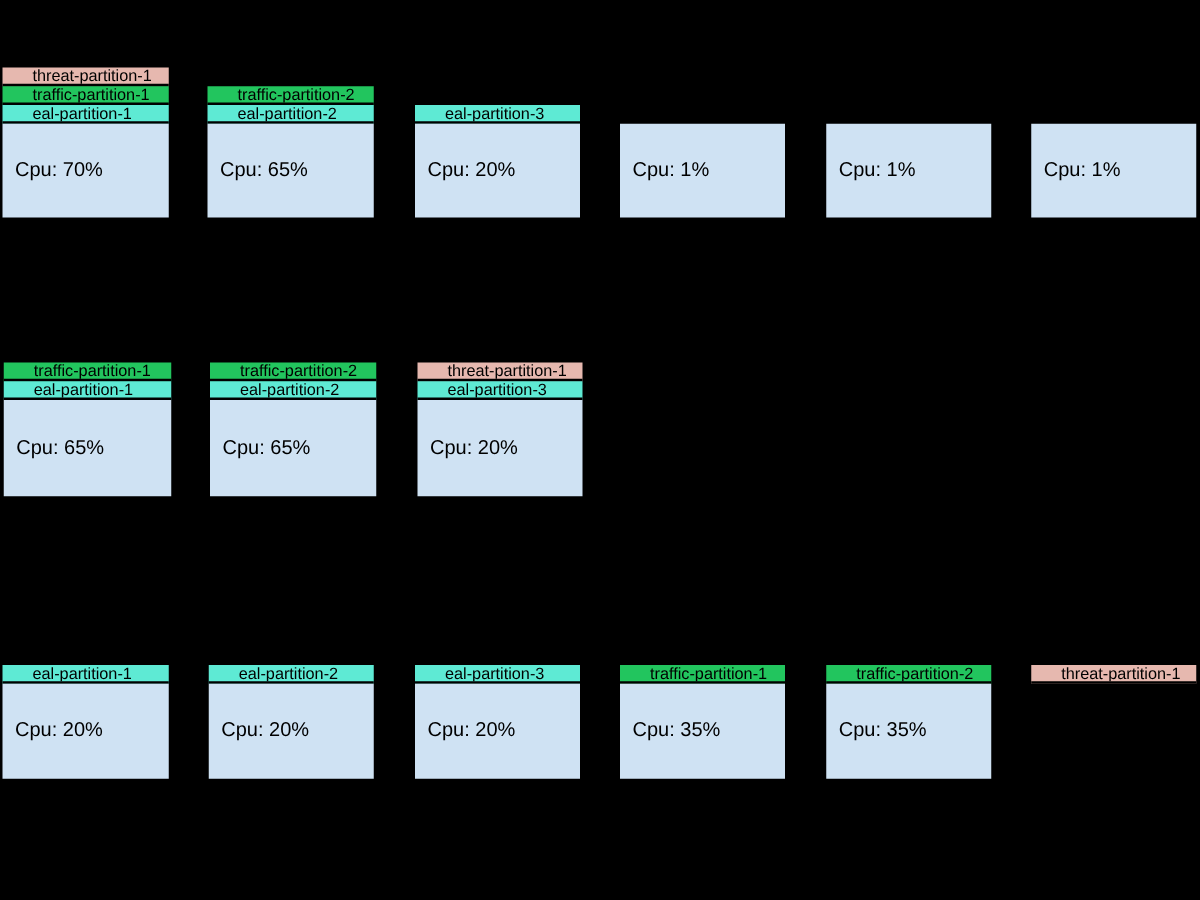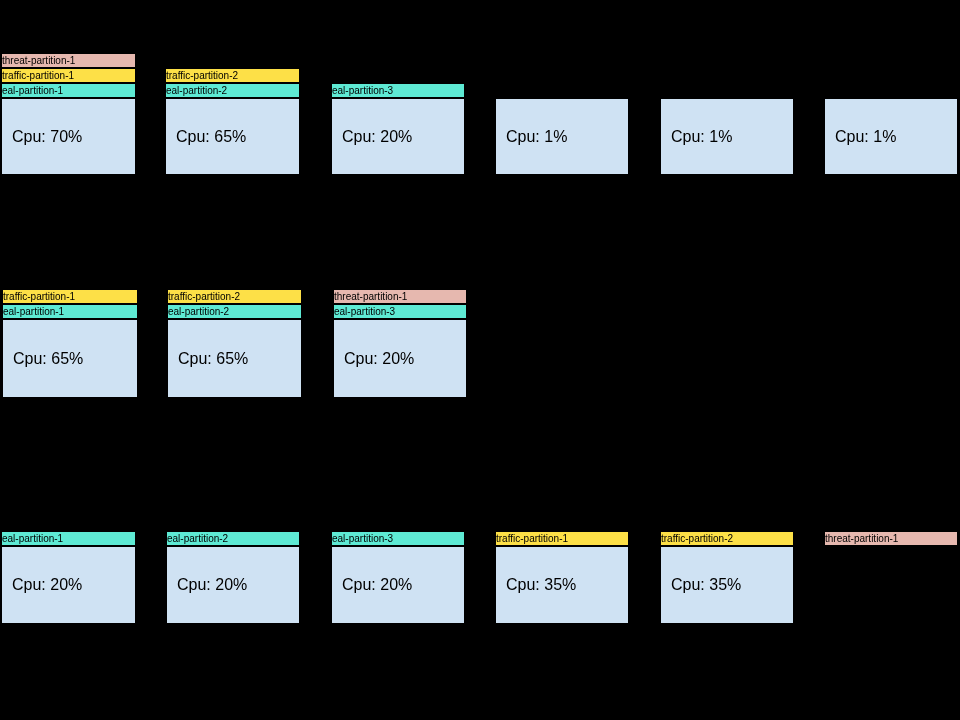--- a/index.html
+++ b/index.html
@@ -24,8 +24,8 @@
     border-bottom: 2px solid #000000;
     display: flex;
     align-items: flex-start;
-    padding-left: 0;
-    font-size: 10px;
+    padding-left: 24px;
+    font-size: 13px;
     line-height: 13px;
     color: #000000;
     white-space: nowrap;

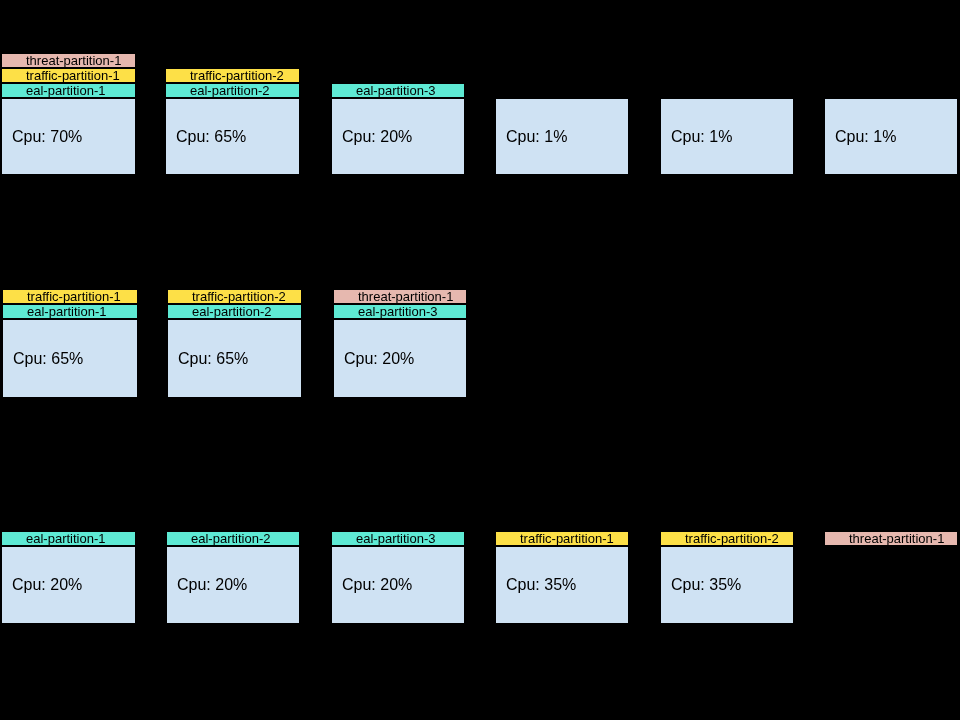--- a/index.html
+++ b/index.html
@@ -32,7 +32,7 @@
     overflow: hidden;
   }
   .strip.threat  { background: #e6b8af; }
-  .strip.traffic { background: #fde047; }
+  .strip.traffic { background: #22c55e; }
   .strip.eal     { background: #5eead4; }
   .body {
     box-sizing: border-box;

